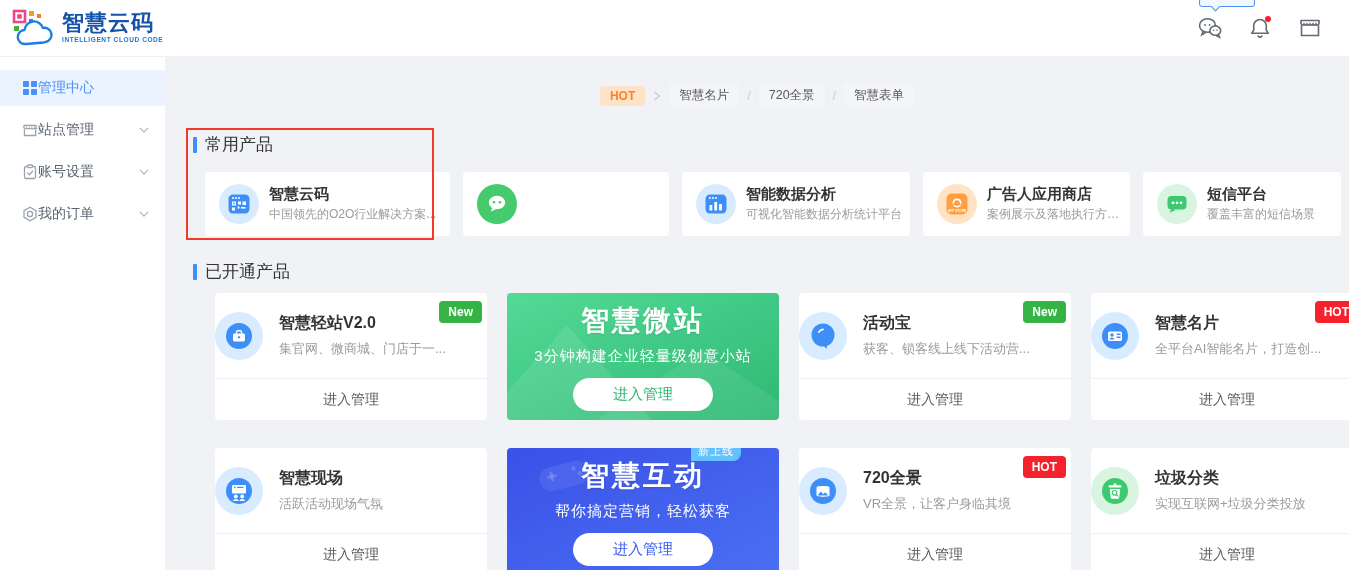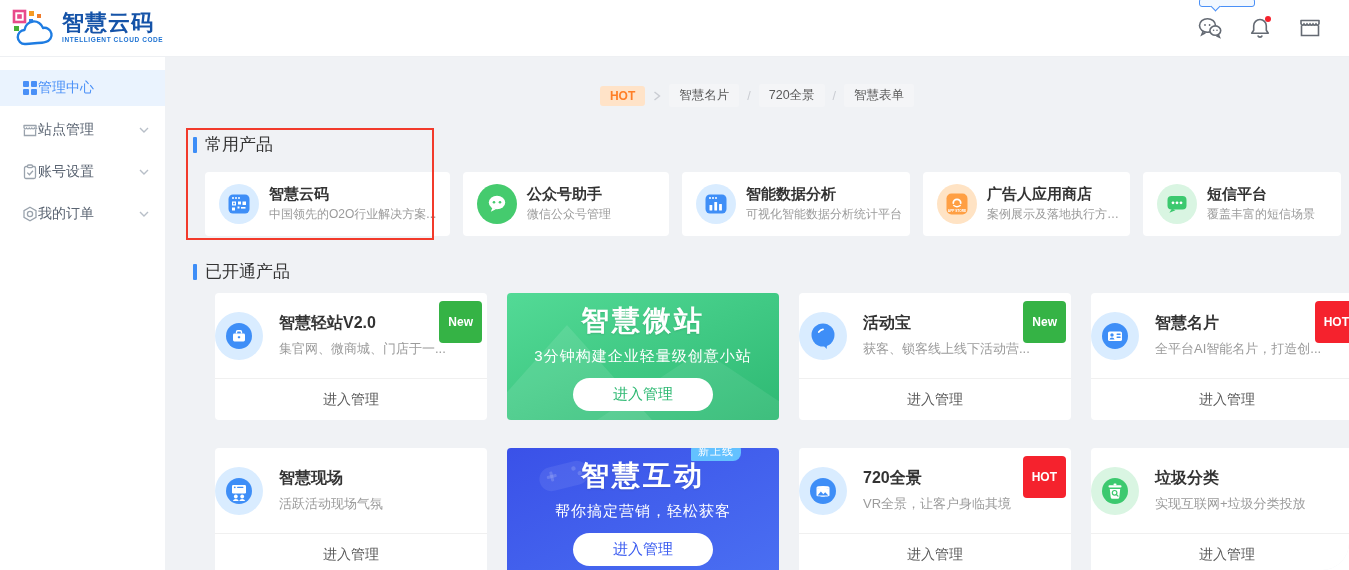--- a/index.html
+++ b/index.html
@@ -256,10 +256,6 @@
               <circle cx="15" cy="10.2" r="1.3" fill="#45cb6e"></circle>
           </svg>
         </span>
-        <div class="mini-text">
-          <div class="mini-title">公众号助手</div>
-          <div class="mini-desc">微信公众号管理</div>
-        </div>
       </div>
 
       <div class="mini-card">

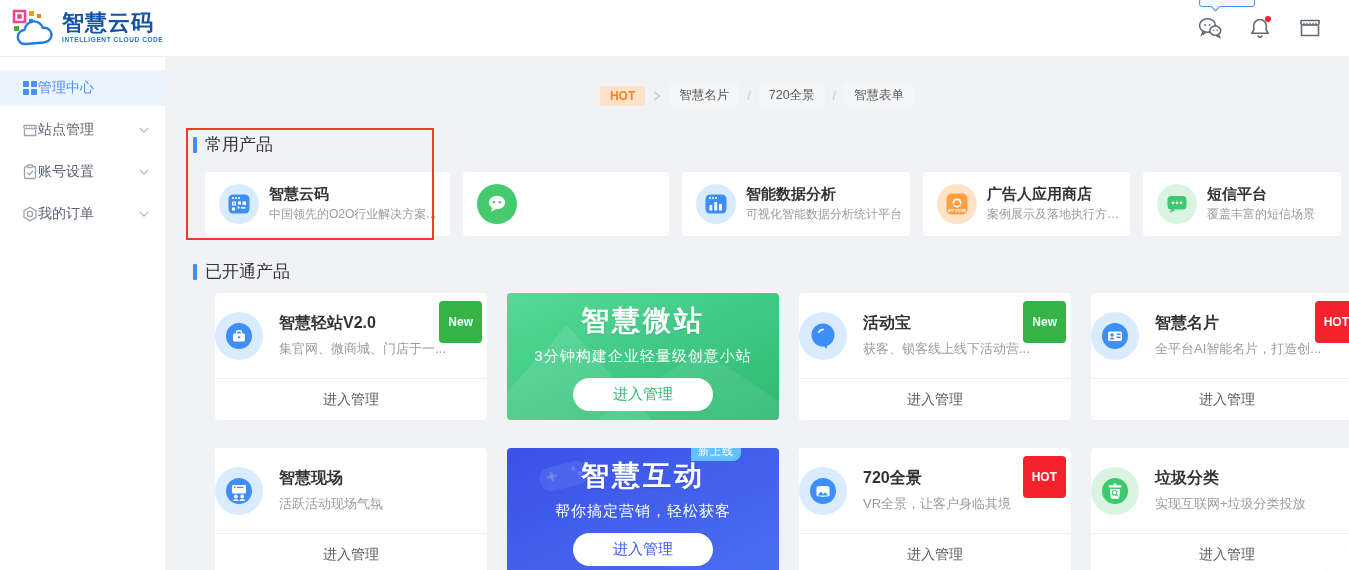--- a/index.html
+++ b/index.html
@@ -82,7 +82,7 @@
   .card-footer { height:42px; border-top:1px solid #f0f0f0; display:flex; align-items:center;
                  justify-content:center; font-size:14px; color:#595959; }
   .badge { position:absolute; top:8px; right:5px; color:#fff; font-size:12px; font-weight:bold;
-           padding:14px 9px; border-radius:4px; z-index:2; }
+           padding:4px 9px; border-radius:4px; z-index:2; }
   .badge-new { background:#35b345; }
   .badge-hot { background:#f5222d; }
 

